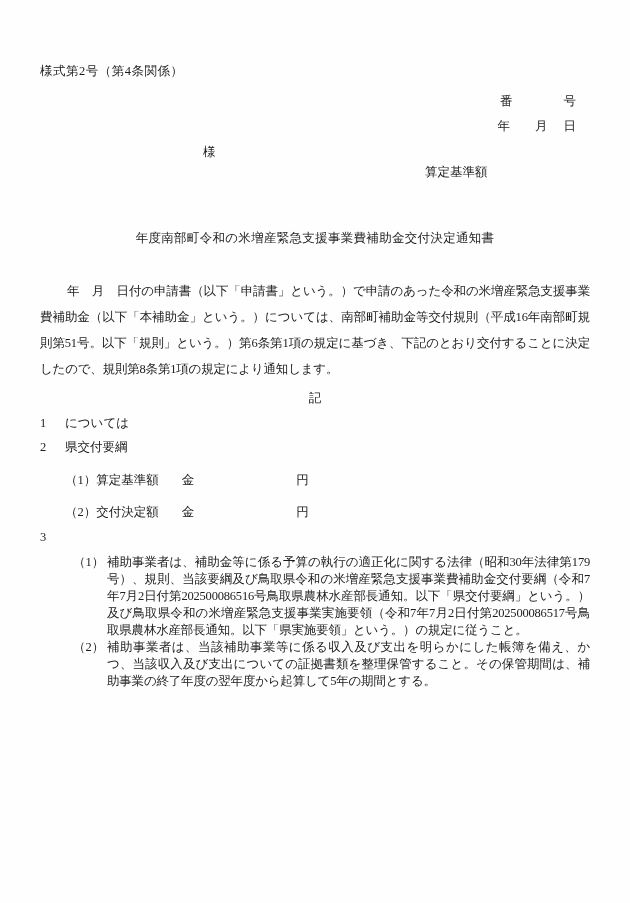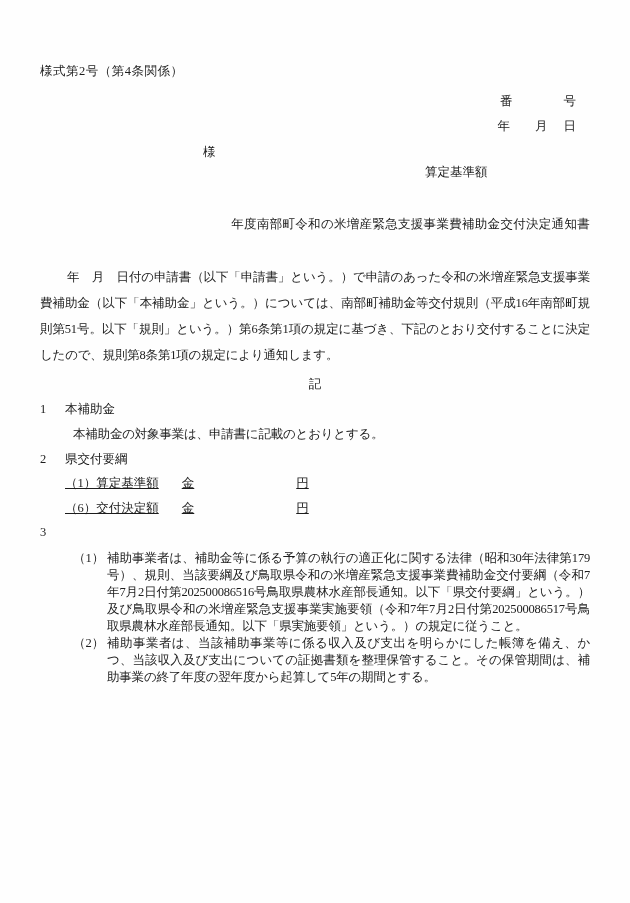--- a/index.html
+++ b/index.html
@@ -29,7 +29,7 @@
   .recipient { margin-top: 8px; padding-left: 163px; }
   .sender-line { margin-top: 3px; padding-left: 385px; }
 
-  .doc-title { margin-top: 34px; text-align: right; letter-spacing: 0.3px; }
+  .doc-title { margin-top: 48px; text-align: center; letter-spacing: 0.3px; }
 
   .intro {
     margin-top: 31px;

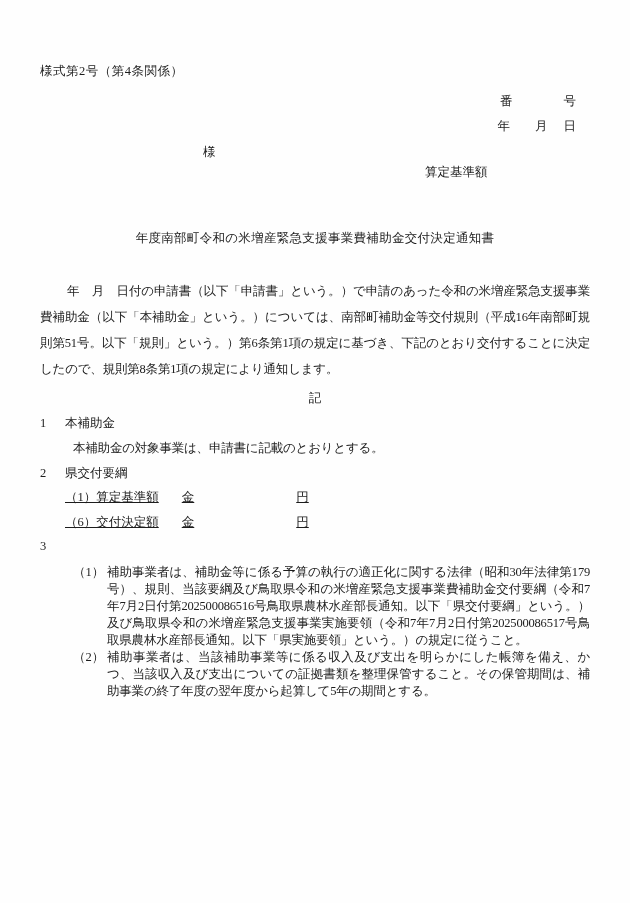--- a/index.html
+++ b/index.html
@@ -96,7 +96,7 @@
 
     <div class="sec-heading">
       <span class="sec-num">1</span>
-      <span>本補助金</span>
+      <span>については</span>
     </div>
     <div class="sec-body">本補助金の対象事業は、申請書に記載のとおりとする。</div>
 

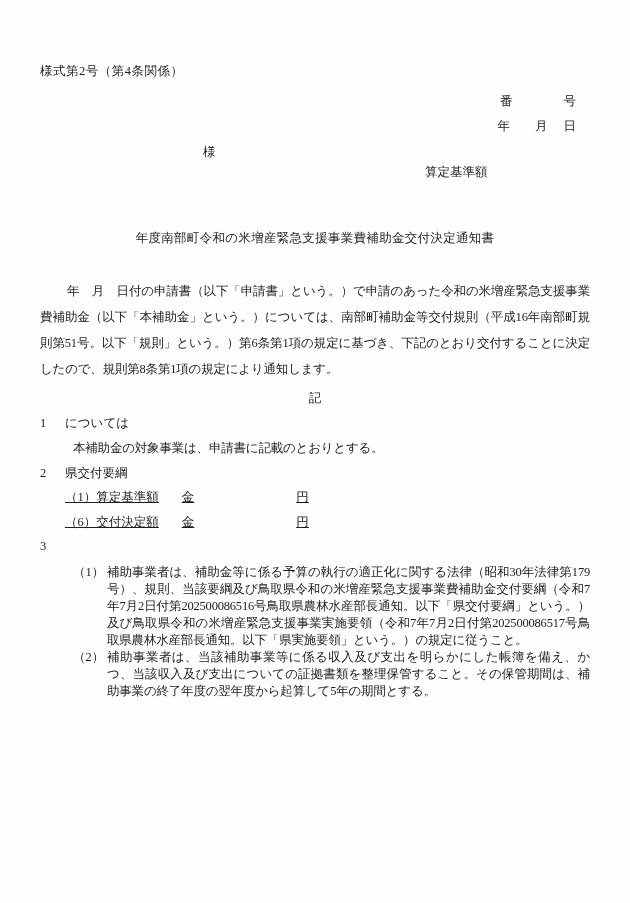--- a/index.html
+++ b/index.html
@@ -98,7 +98,6 @@
       <span class="sec-num">1</span>
       <span>については</span>
     </div>
-    <div class="sec-body">本補助金の対象事業は、申請書に記載のとおりとする。</div>
 
     <div class="sec-heading">
       <span class="sec-num">2</span>

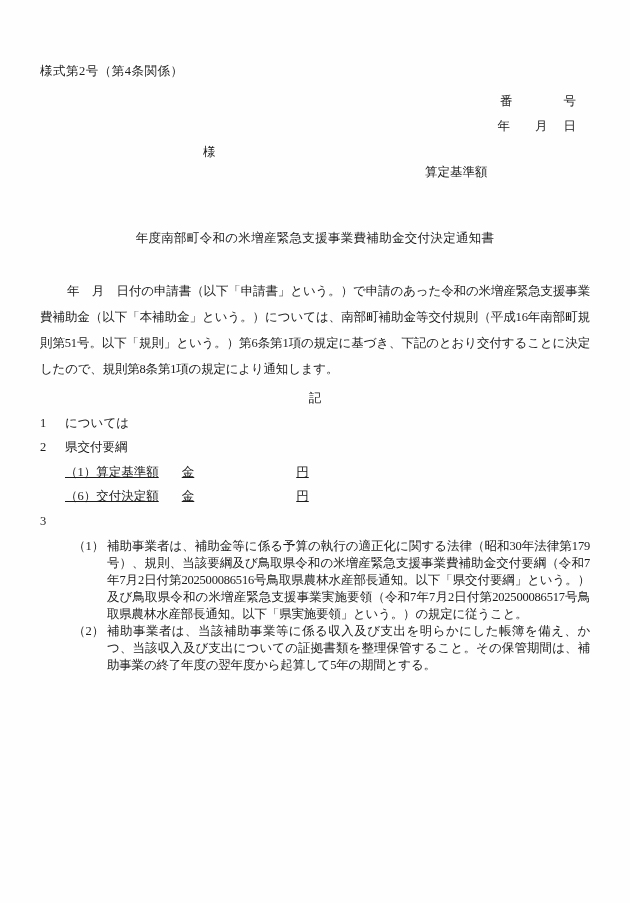--- a/index.html
+++ b/index.html
@@ -51,7 +51,7 @@
     letter-spacing: -0.2px;
   }
 
-  .amount-row { margin-top: 7px; margin-left: 25px; display: flex; text-decoration: underline; }
+  .amount-row { margin-top: 15px; margin-left: 25px; display: flex; }
   .amount-cur { margin-left: 23px; }
   .amount-unit { margin-left: 102px; }
 

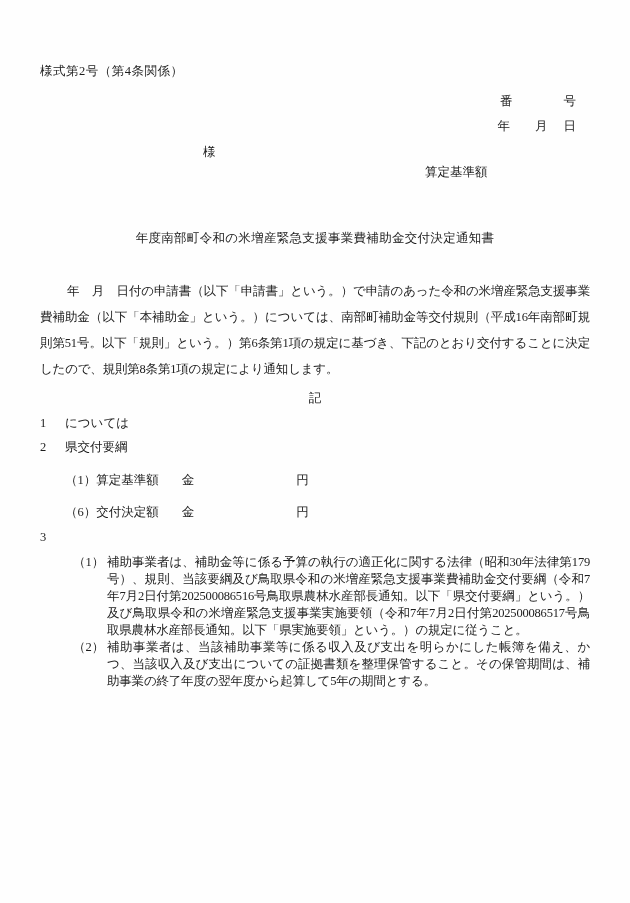--- a/index.html
+++ b/index.html
@@ -110,7 +110,7 @@
       <span class="amount-unit">円</span>
     </div>
     <div class="amount-row">
-      <span>（6）交付決定額</span>
+      <span>（2）交付決定額</span>
       <span class="amount-cur">金</span>
       <span class="amount-unit">円</span>
     </div>

